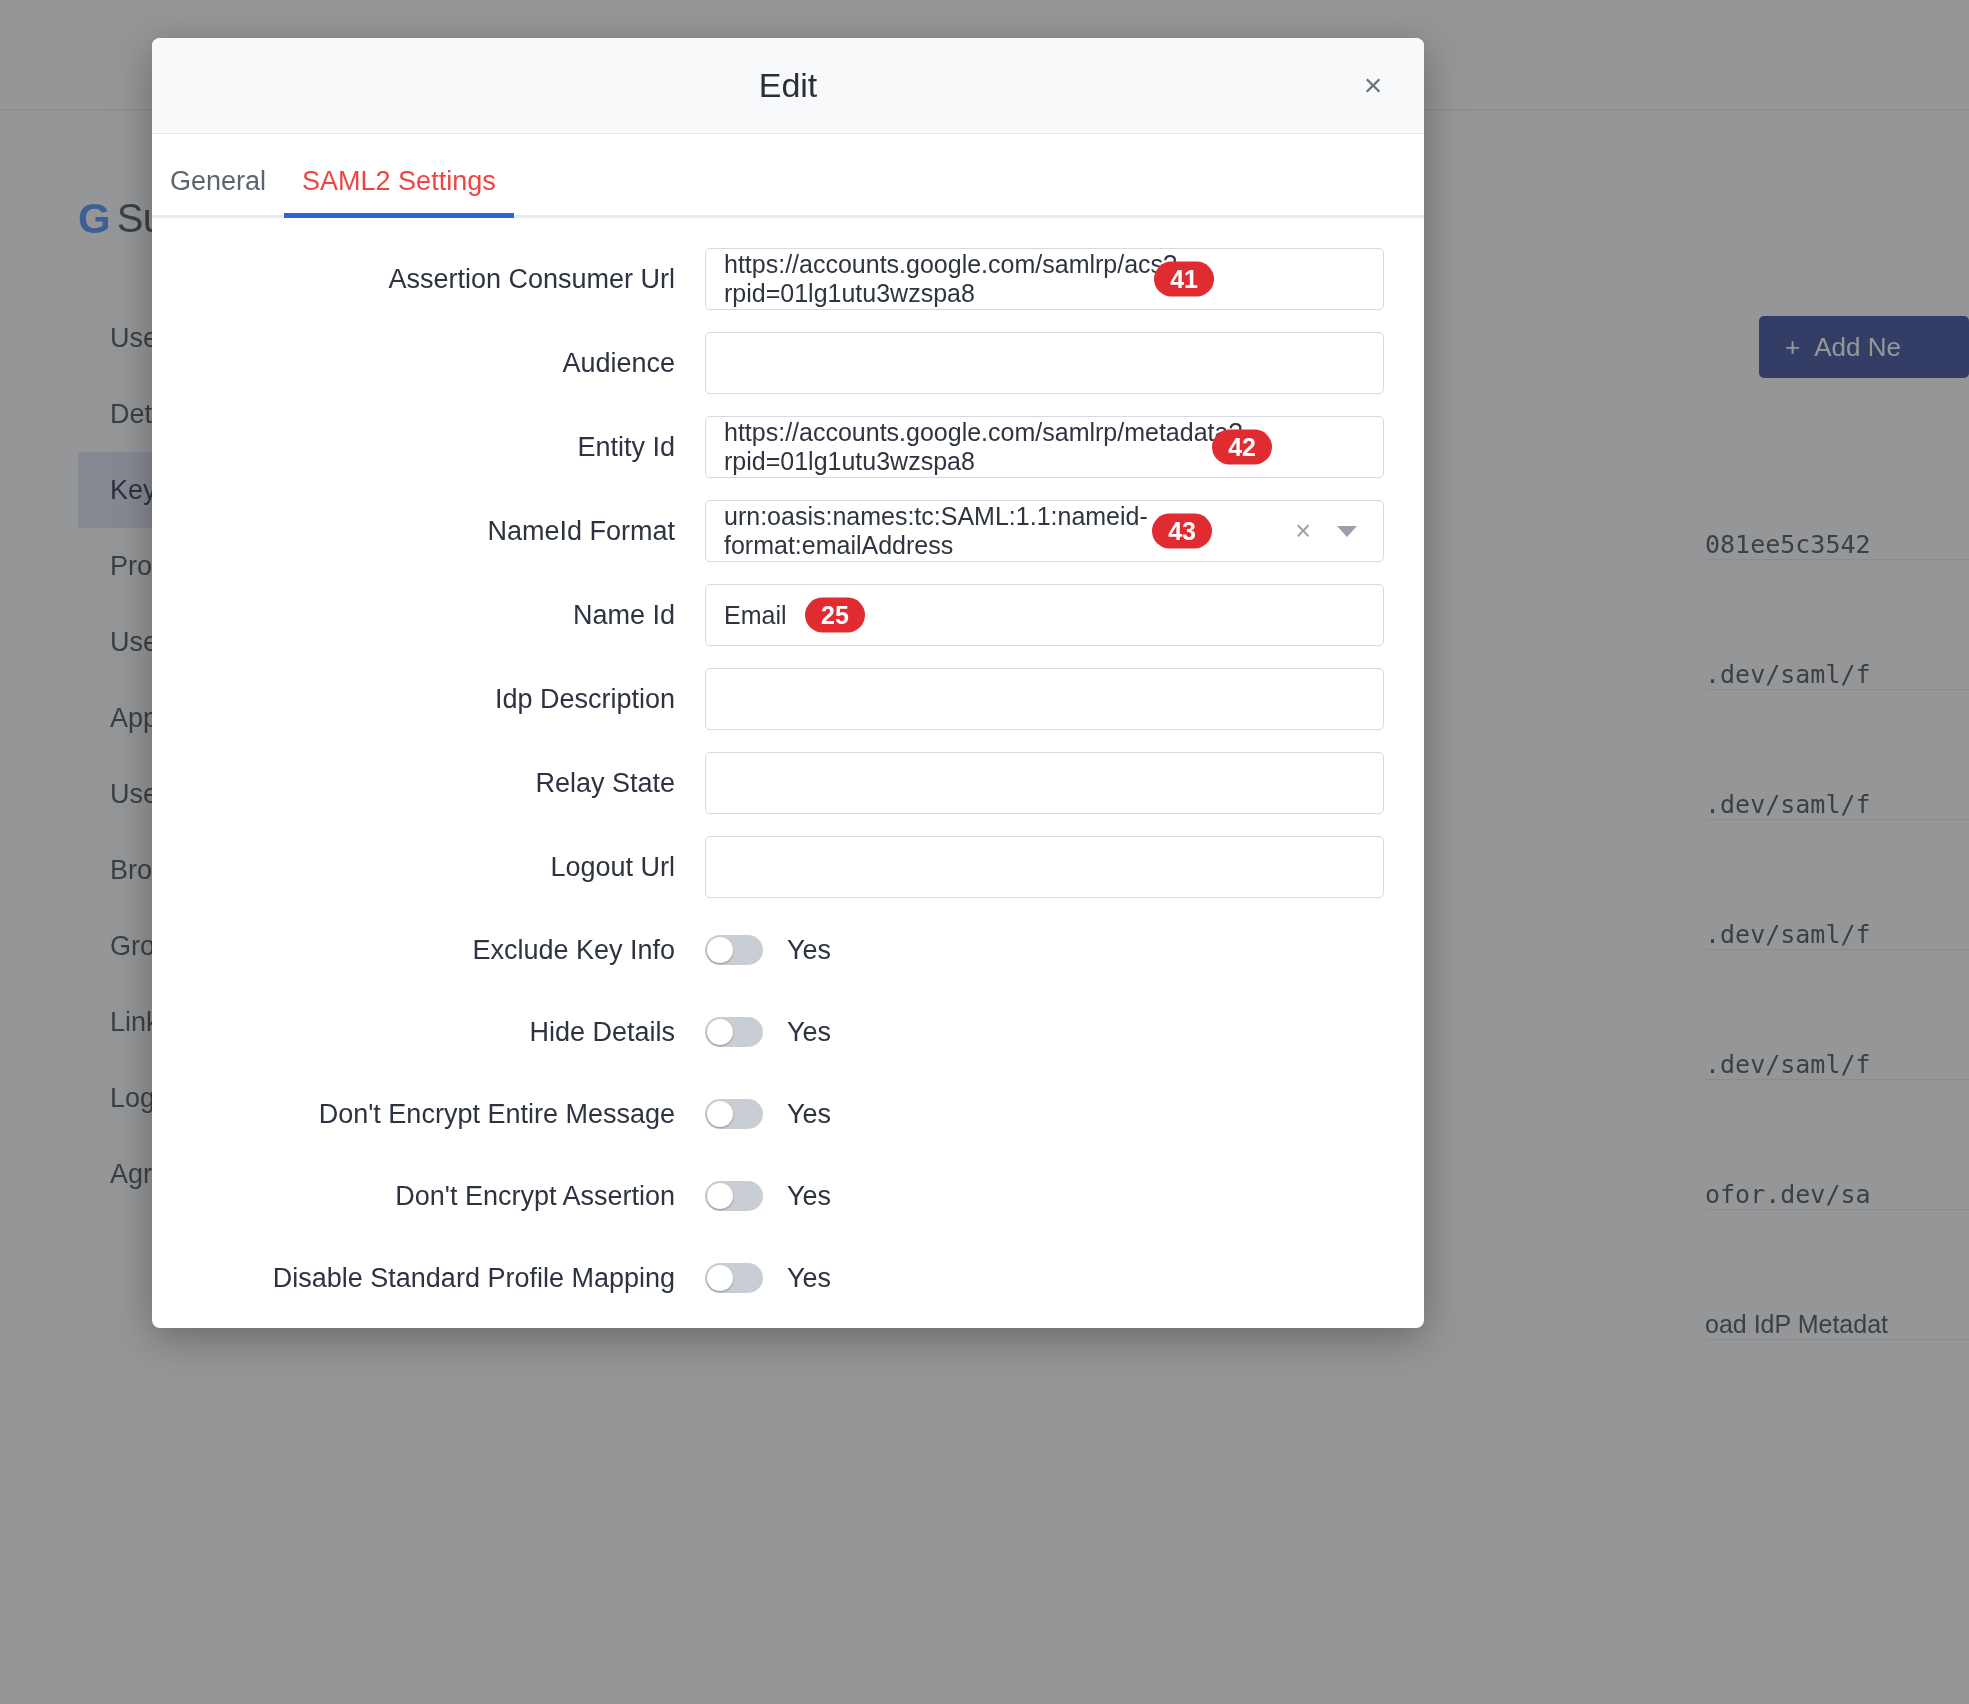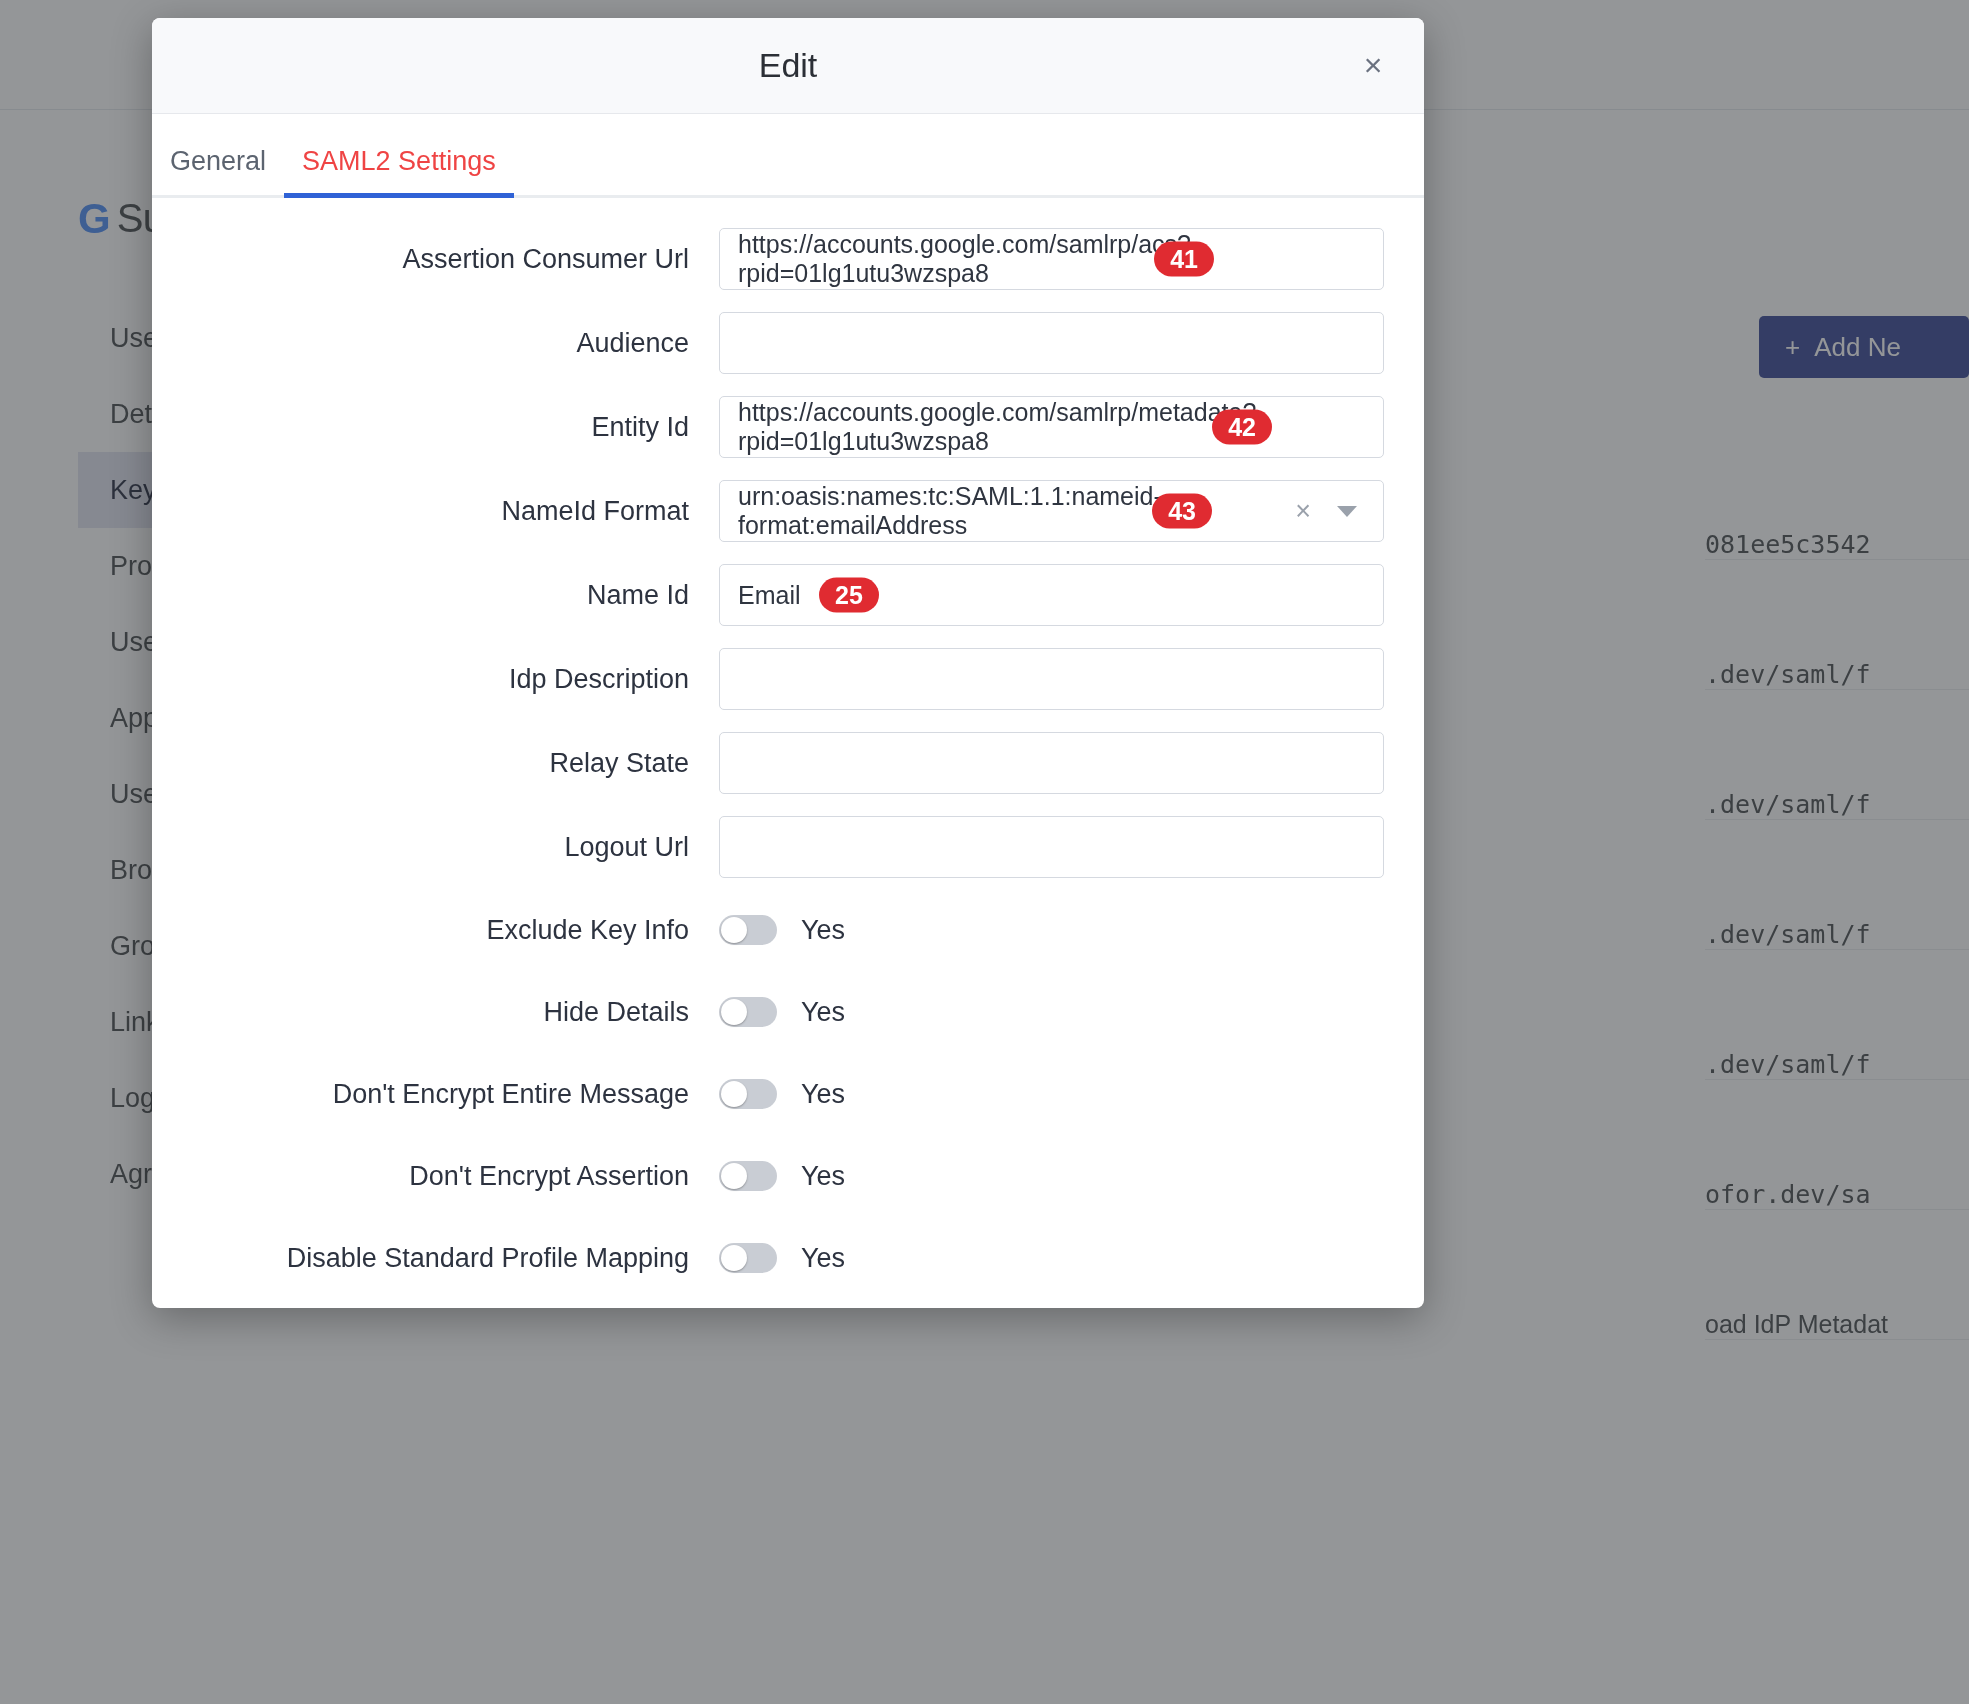--- a/index.html
+++ b/index.html
@@ -73,7 +73,7 @@
   
   #modal {
     position: absolute;
-    left: 152px; top: 18px;
+    left: 152px; top: 38px;
     width: 1272px; height: 1290px;
     background: #ffffff;
     border-radius: 8px;

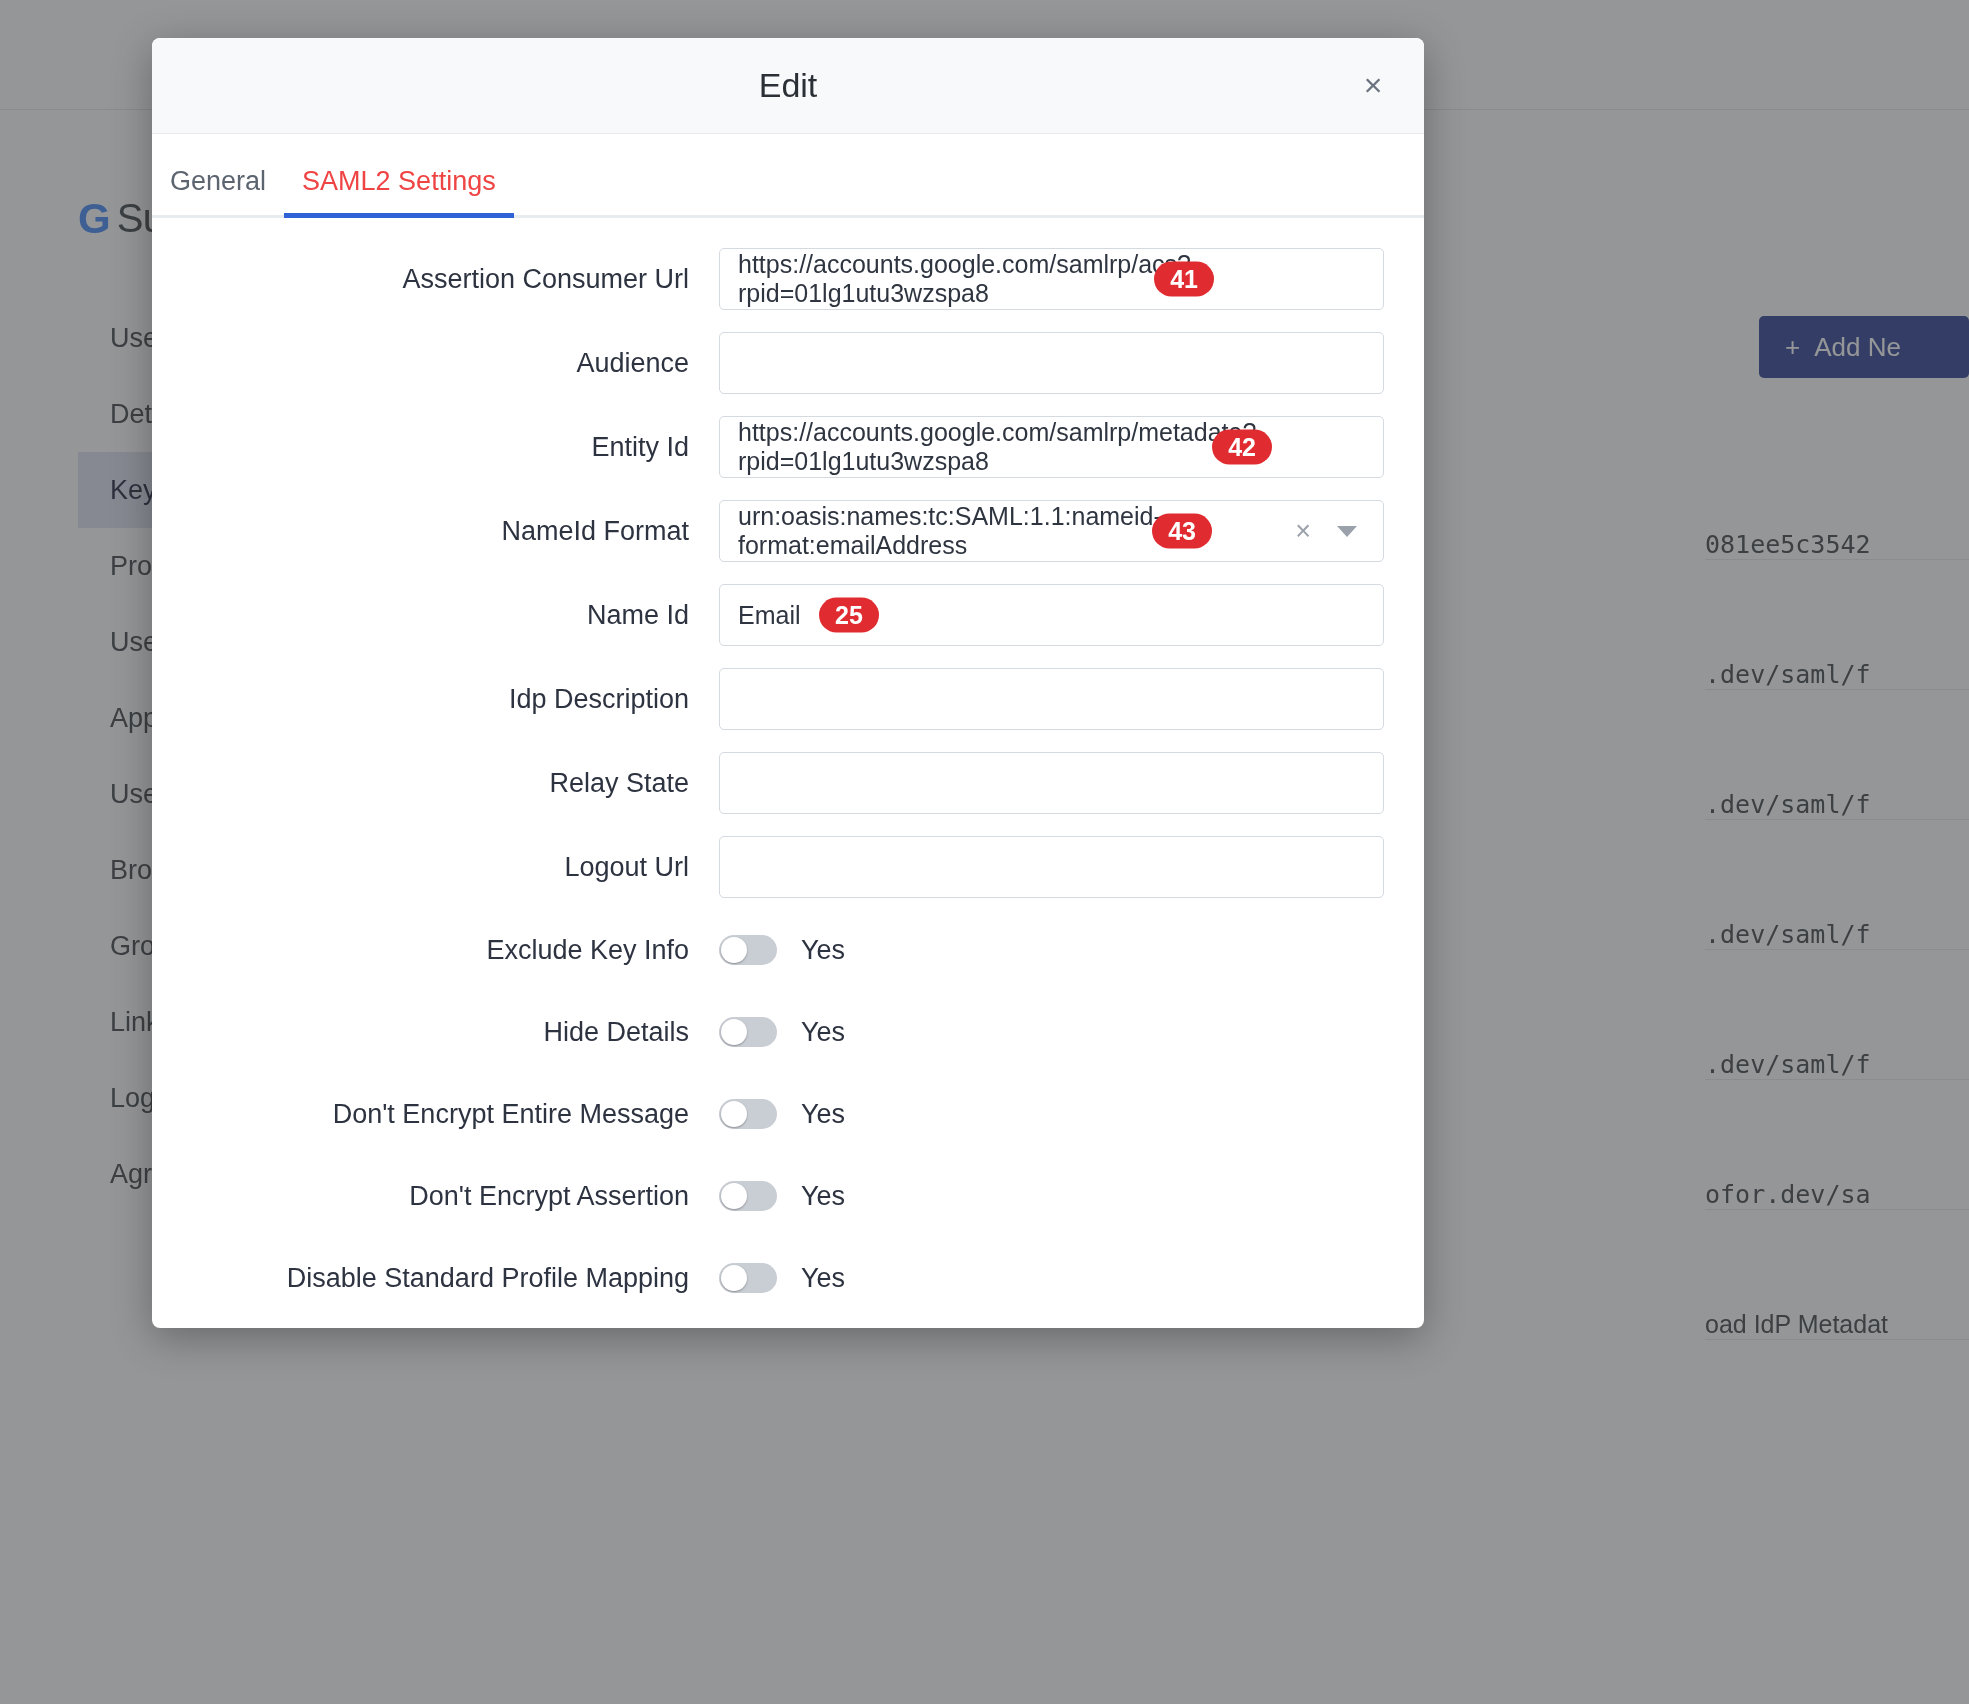--- a/index.html
+++ b/index.html
@@ -120,7 +120,7 @@
   }
 
   #form {
-    padding: 30px 22px 0 22px;
+    padding: 30px 22px 0 8px;
   }
   .field-row {
     display: flex; align-items: center;

